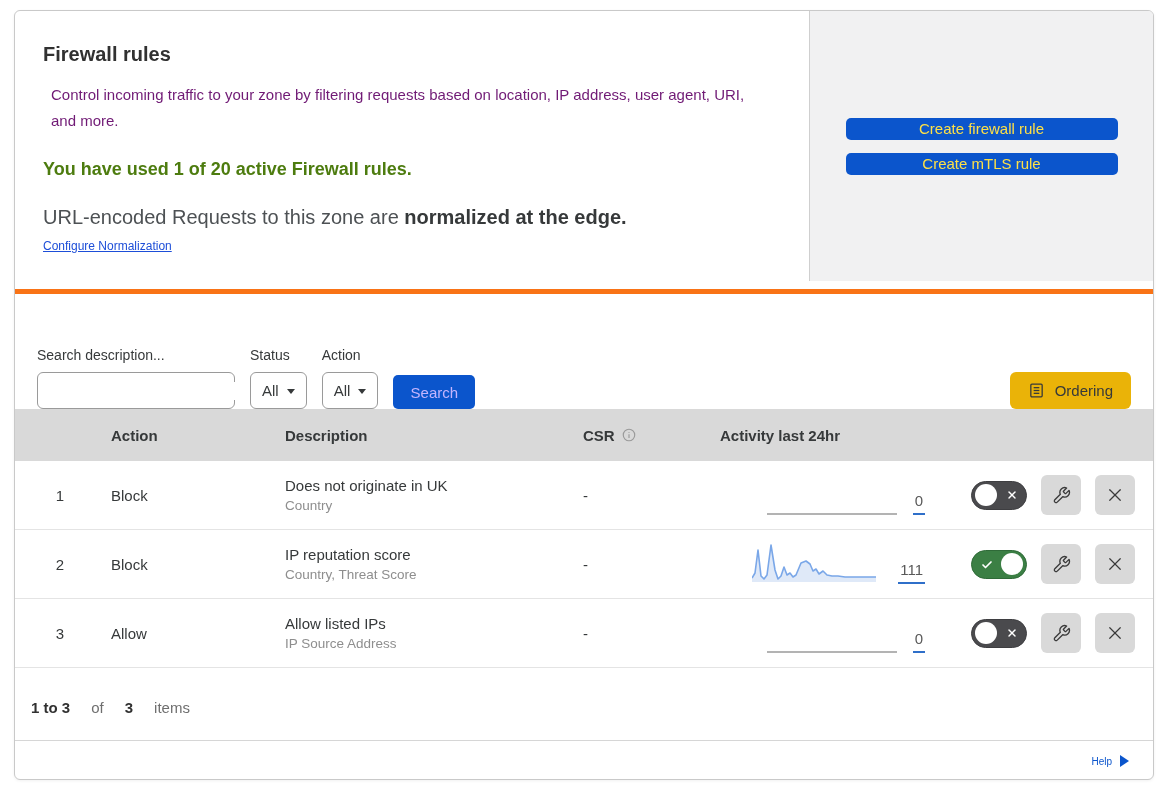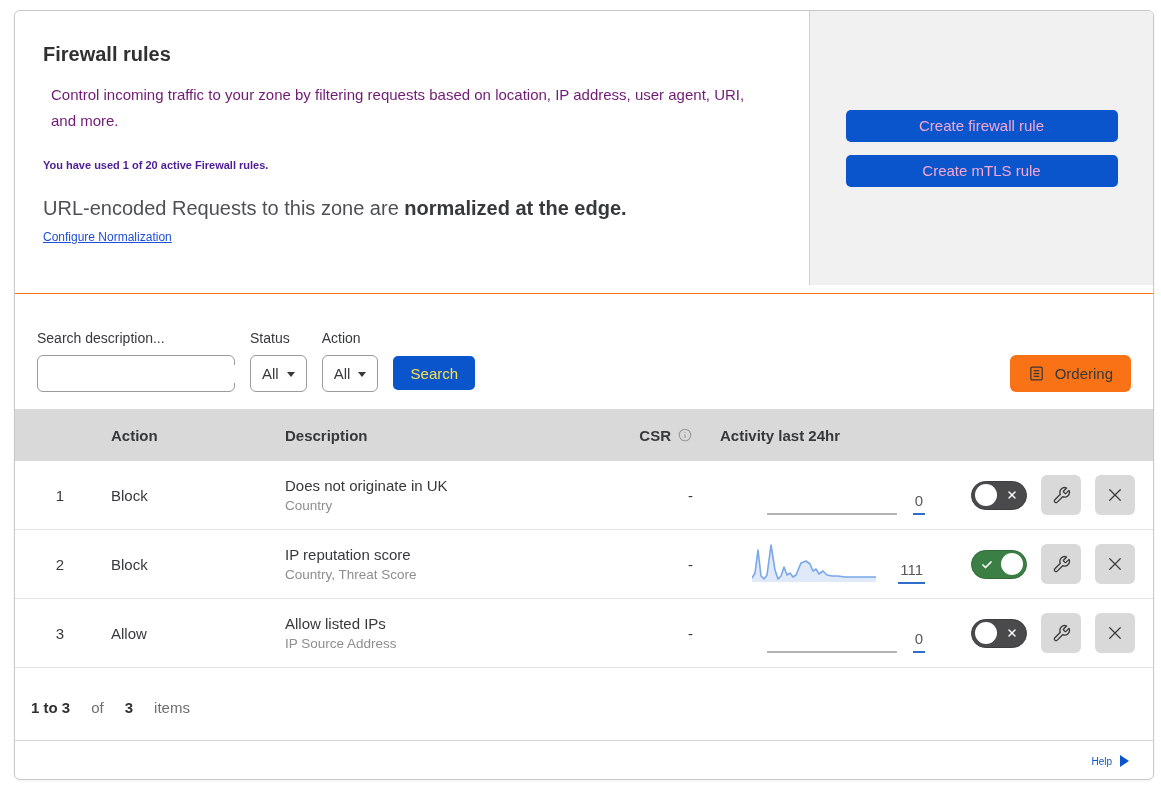--- a/index.html
+++ b/index.html
@@ -16,7 +16,7 @@
   }
 
   
-  .top { display:flex; height:283px; border-bottom:1px solid #f97316; }
+  .top { display:flex; height:283px; border-bottom:5px solid #f97316; }
   .top-left { flex:1; padding:32px 40px 0 28px; }
   .page-title { font-size:20px; font-weight:600; color:#313131; margin:0 0 16px; }
   .desc { font-size:15px; line-height:1.75; color:#701a75; max-width:740px; margin:0 8px 24px; }

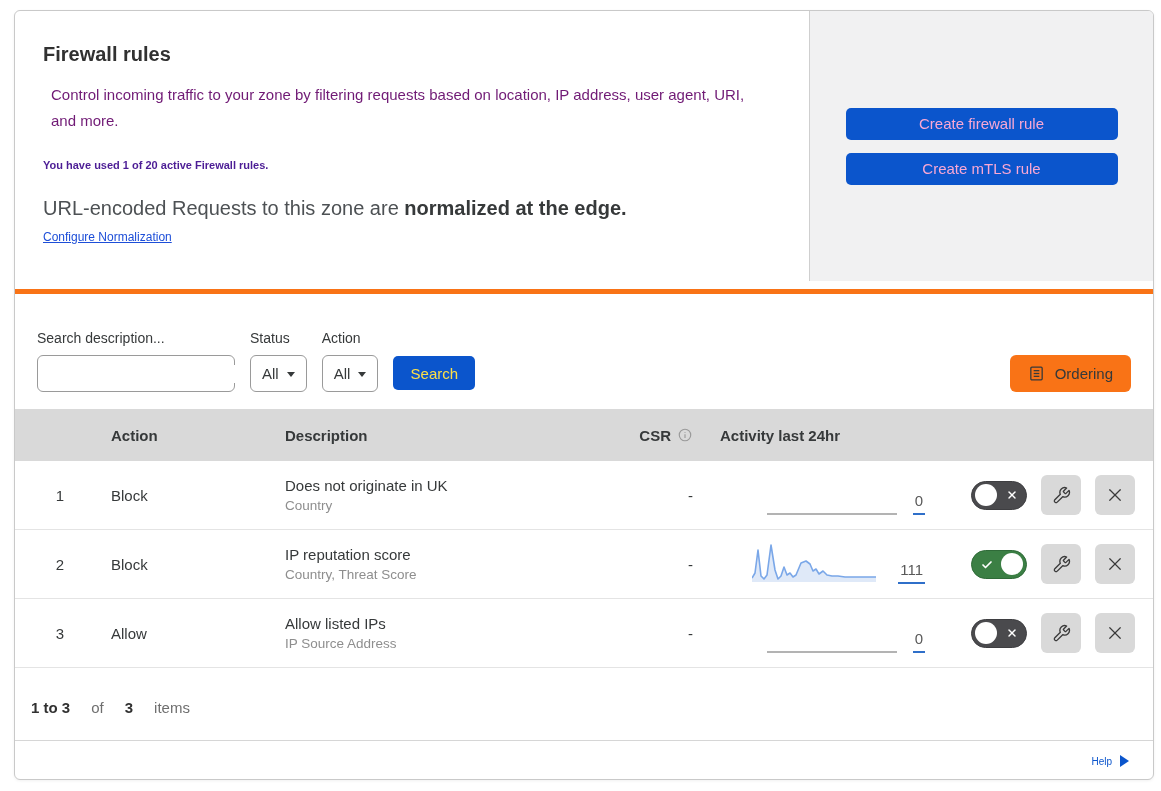--- a/index.html
+++ b/index.html
@@ -29,7 +29,7 @@
     display:flex; flex-direction:column; align-items:center; justify-content:center; gap:13px;
   }
   .blue-btn {
-    width:272px; height:32px; background:#0b55cc; color:#f9a8d4; border:none; border-radius:5px;
+    width:272px; height:22px; background:#0b55cc; color:#fde047; border:none; border-radius:5px;
     font-size:15px; font-family:inherit; cursor:pointer;
   }
 

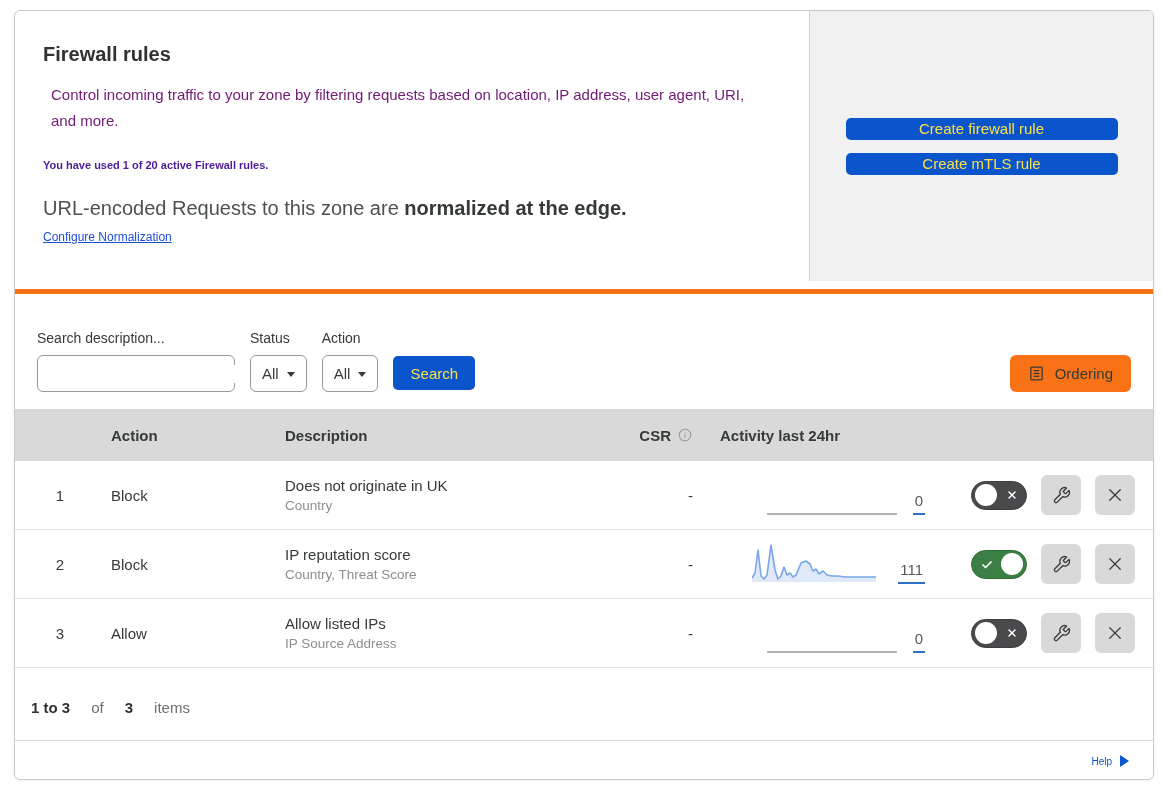--- a/index.html
+++ b/index.html
@@ -20,7 +20,7 @@
   .top-left { flex:1; padding:32px 40px 0 28px; }
   .page-title { font-size:20px; font-weight:600; color:#313131; margin:0 0 16px; }
   .desc { font-size:15px; line-height:1.75; color:#701a75; max-width:740px; margin:0 8px 24px; }
-  .usage { font-size:11px; font-weight:700; color:#4c1d95; margin:0 0 26px; }
+  .usage { font-size:18px; font-weight:700; color:#4d7c0f; margin:0 0 26px; }
   .norm { font-size:20px; color:#4d5154; margin:0 0 7px; }
   .norm b { color:#36393a; }
   .cfg-link { font-size:12px; color:#1d4ed8; text-decoration:underline; cursor:pointer; }

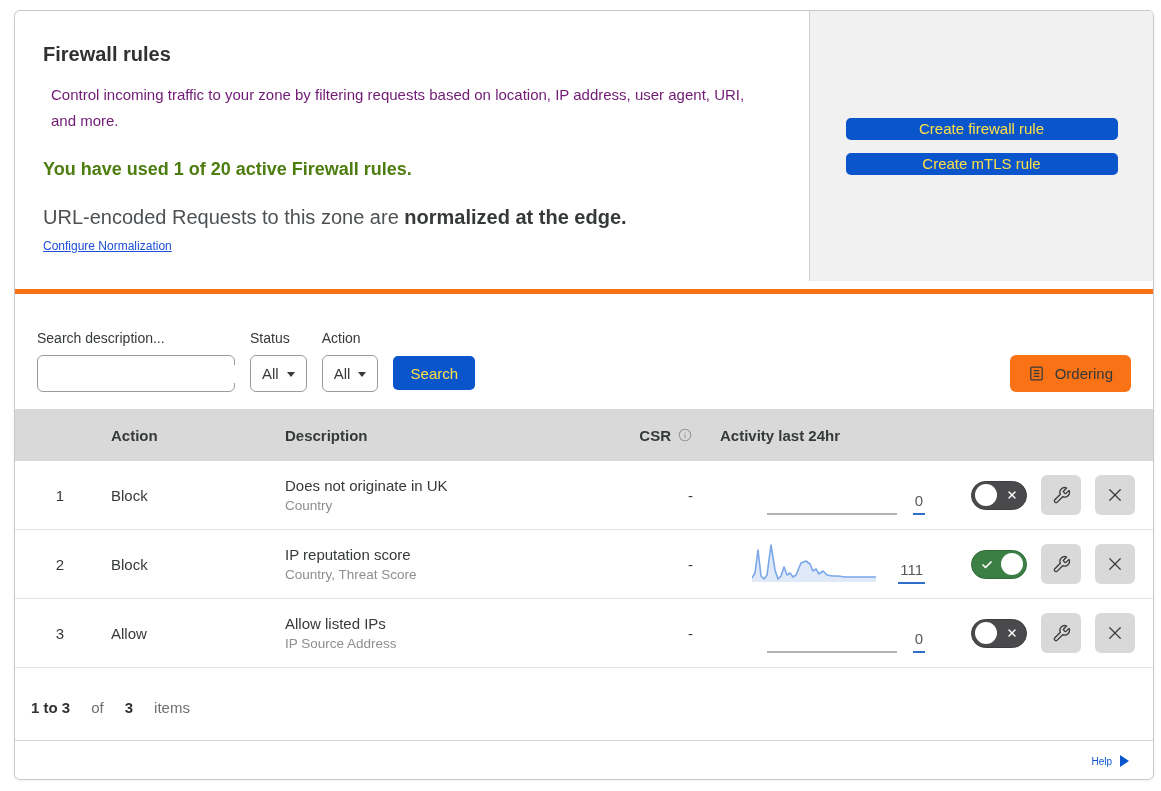--- a/index.html
+++ b/index.html
@@ -34,7 +34,7 @@
   }
 
   
-  .filters { height:115px; display:flex; align-items:center; padding:19px 22px 0; }
+  .filters { height:115px; display:flex; align-items:flex-end; padding:19px 22px 0; }
   .fgroup { display:flex; flex-direction:column; margin-right:15px; }
   .flabel { font-size:14px; color:#36393a; margin-bottom:9px; }
   .search-box {

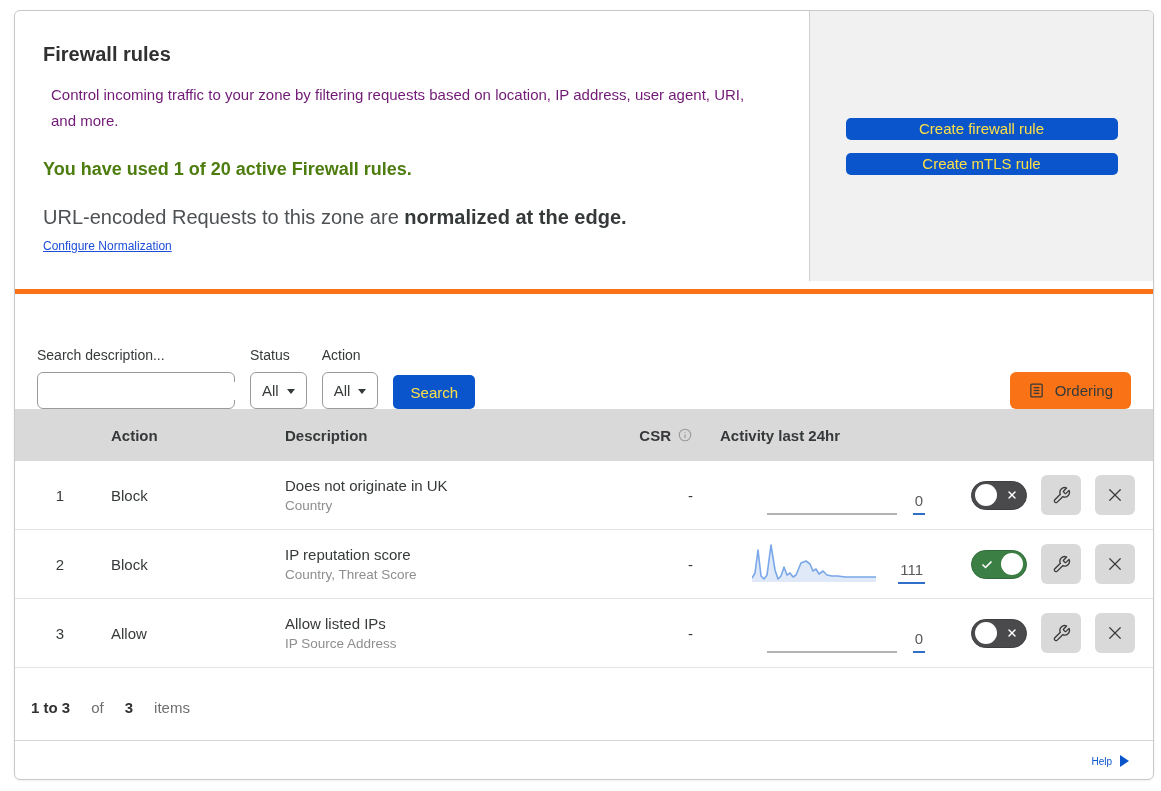--- a/index.html
+++ b/index.html
@@ -48,7 +48,7 @@
   }
   .caret { width:0; height:0; border-left:4.5px solid transparent; border-right:4.5px solid transparent; border-top:5.5px solid #36393a; margin-top:2px; }
   .btn-search {
-    margin-top:24px; height:34px; width:82px; background:#0b55cc; color:#fde047; border:none;
+    margin-top:24px; height:34px; width:82px; background:#0b55cc; color:#c4b5fd; border:none;
     border-radius:5px; font-size:15px; font-family:inherit; cursor:pointer;
   }
   .btn-ordering {

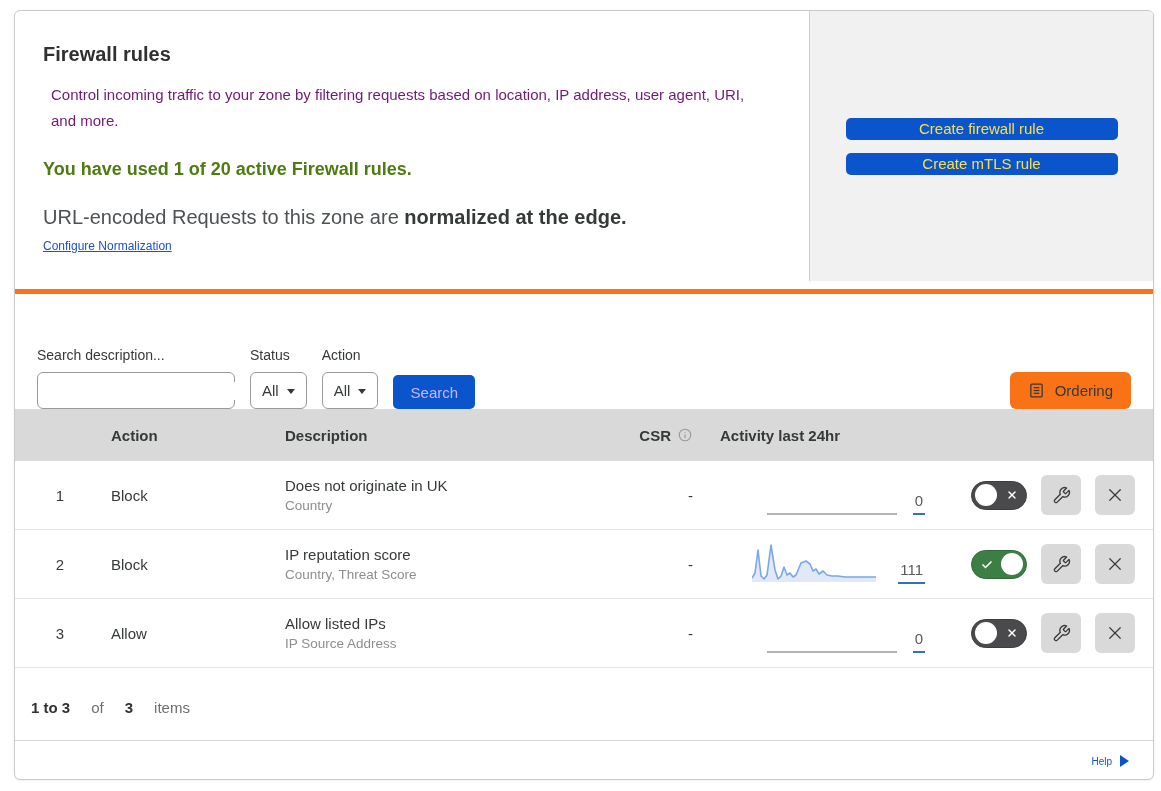--- a/index.html
+++ b/index.html
@@ -52,7 +52,7 @@
     border-radius:5px; font-size:15px; font-family:inherit; cursor:pointer;
   }
   .btn-ordering {
-    margin-left:auto; margin-top:24px; height:37px; background:#f97316; border:none; border-radius:6px;
+    margin-left:auto; margin-top:24px; height:37px; background:#eab308; border:none; border-radius:6px;
     display:flex; align-items:center; gap:10px; padding:0 18px; font-size:15px; color:#36393a;
     font-family:inherit; cursor:pointer;
   }

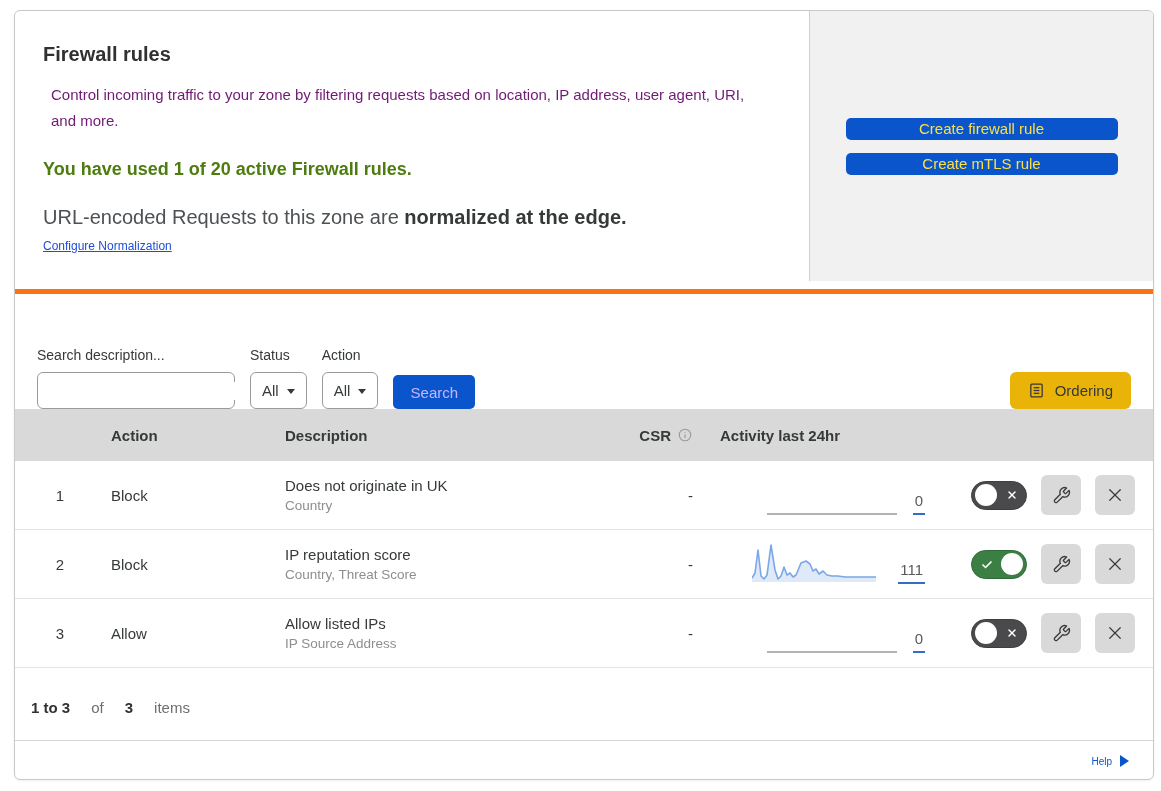--- a/index.html
+++ b/index.html
@@ -65,7 +65,7 @@
   .c-idx { width:90px; text-align:center; }
   .c-act { width:180px; padding-left:6px; }
   .c-desc { flex:1; }
-  .c-csr { width:110px; text-align:right; }
+  .c-csr { width:110px; text-align:left; }
   .c-activity { width:240px; }
   .thead .c-activity { padding-left:27px; }
   .c-ctrl { width:220px; display:flex; align-items:center; justify-content:flex-end; gap:14px; padding-right:18px; }

